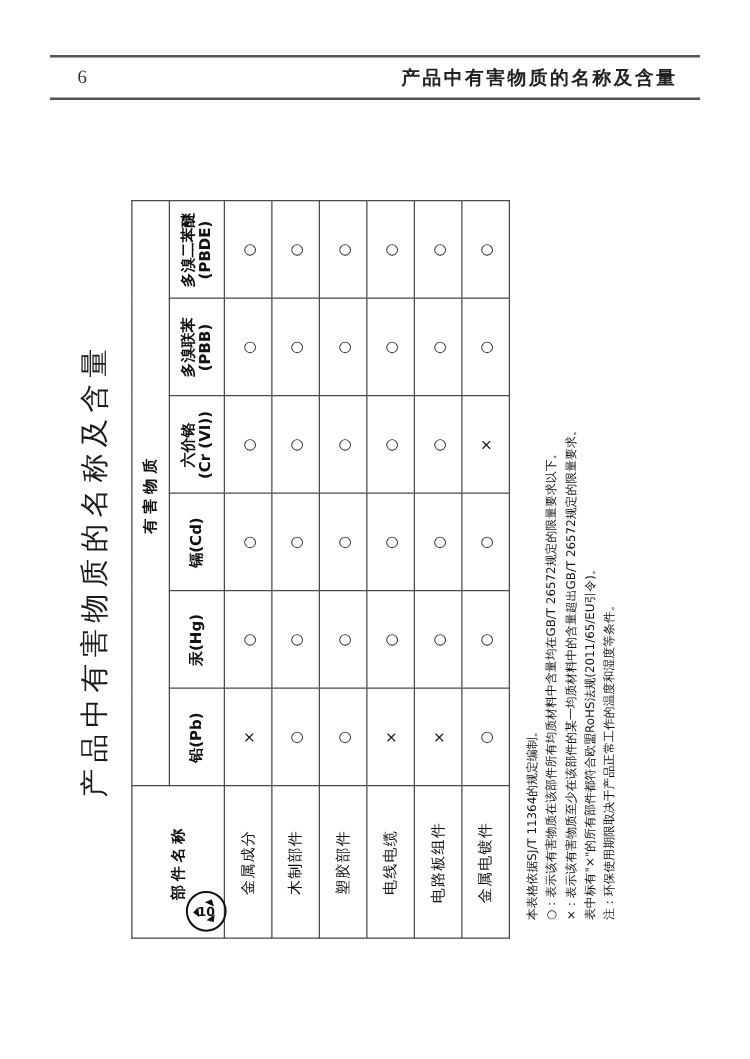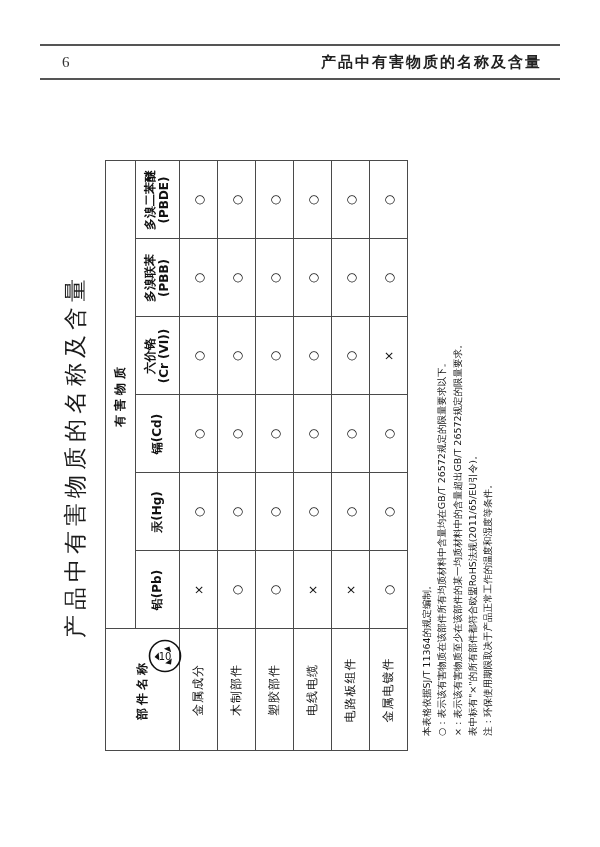--- a/index.html
+++ b/index.html
@@ -142,9 +142,10 @@
   .recycle-badge {
     position: absolute;
     left: 148px;
-    top: 639px;
+    top: 712px;
     width: 34px;
     height: 34px;
+    font-weight: bold;
   }
   .recycle-badge svg { display: block; }
 </style>

